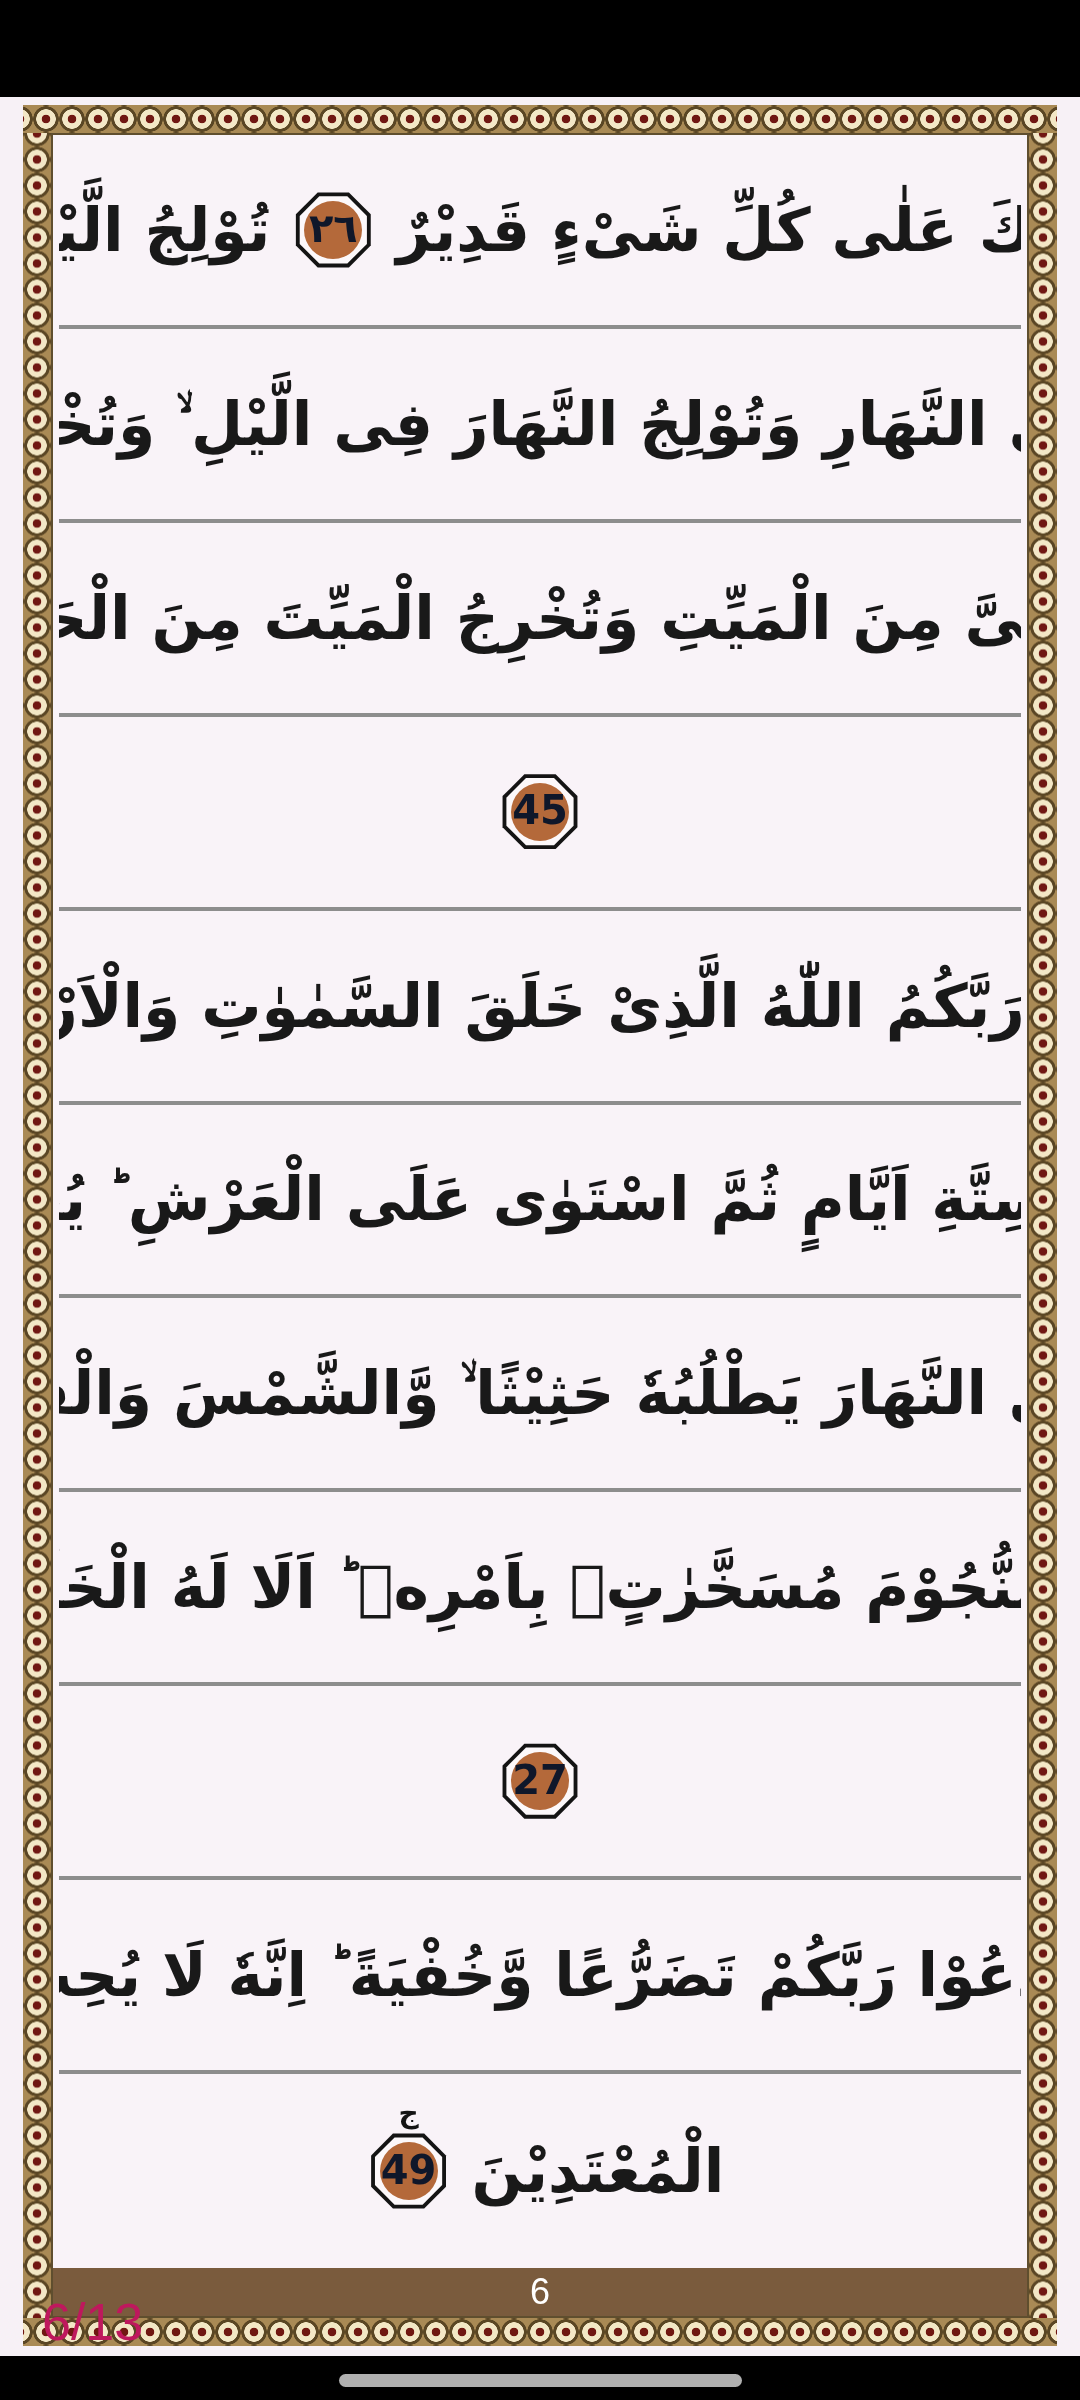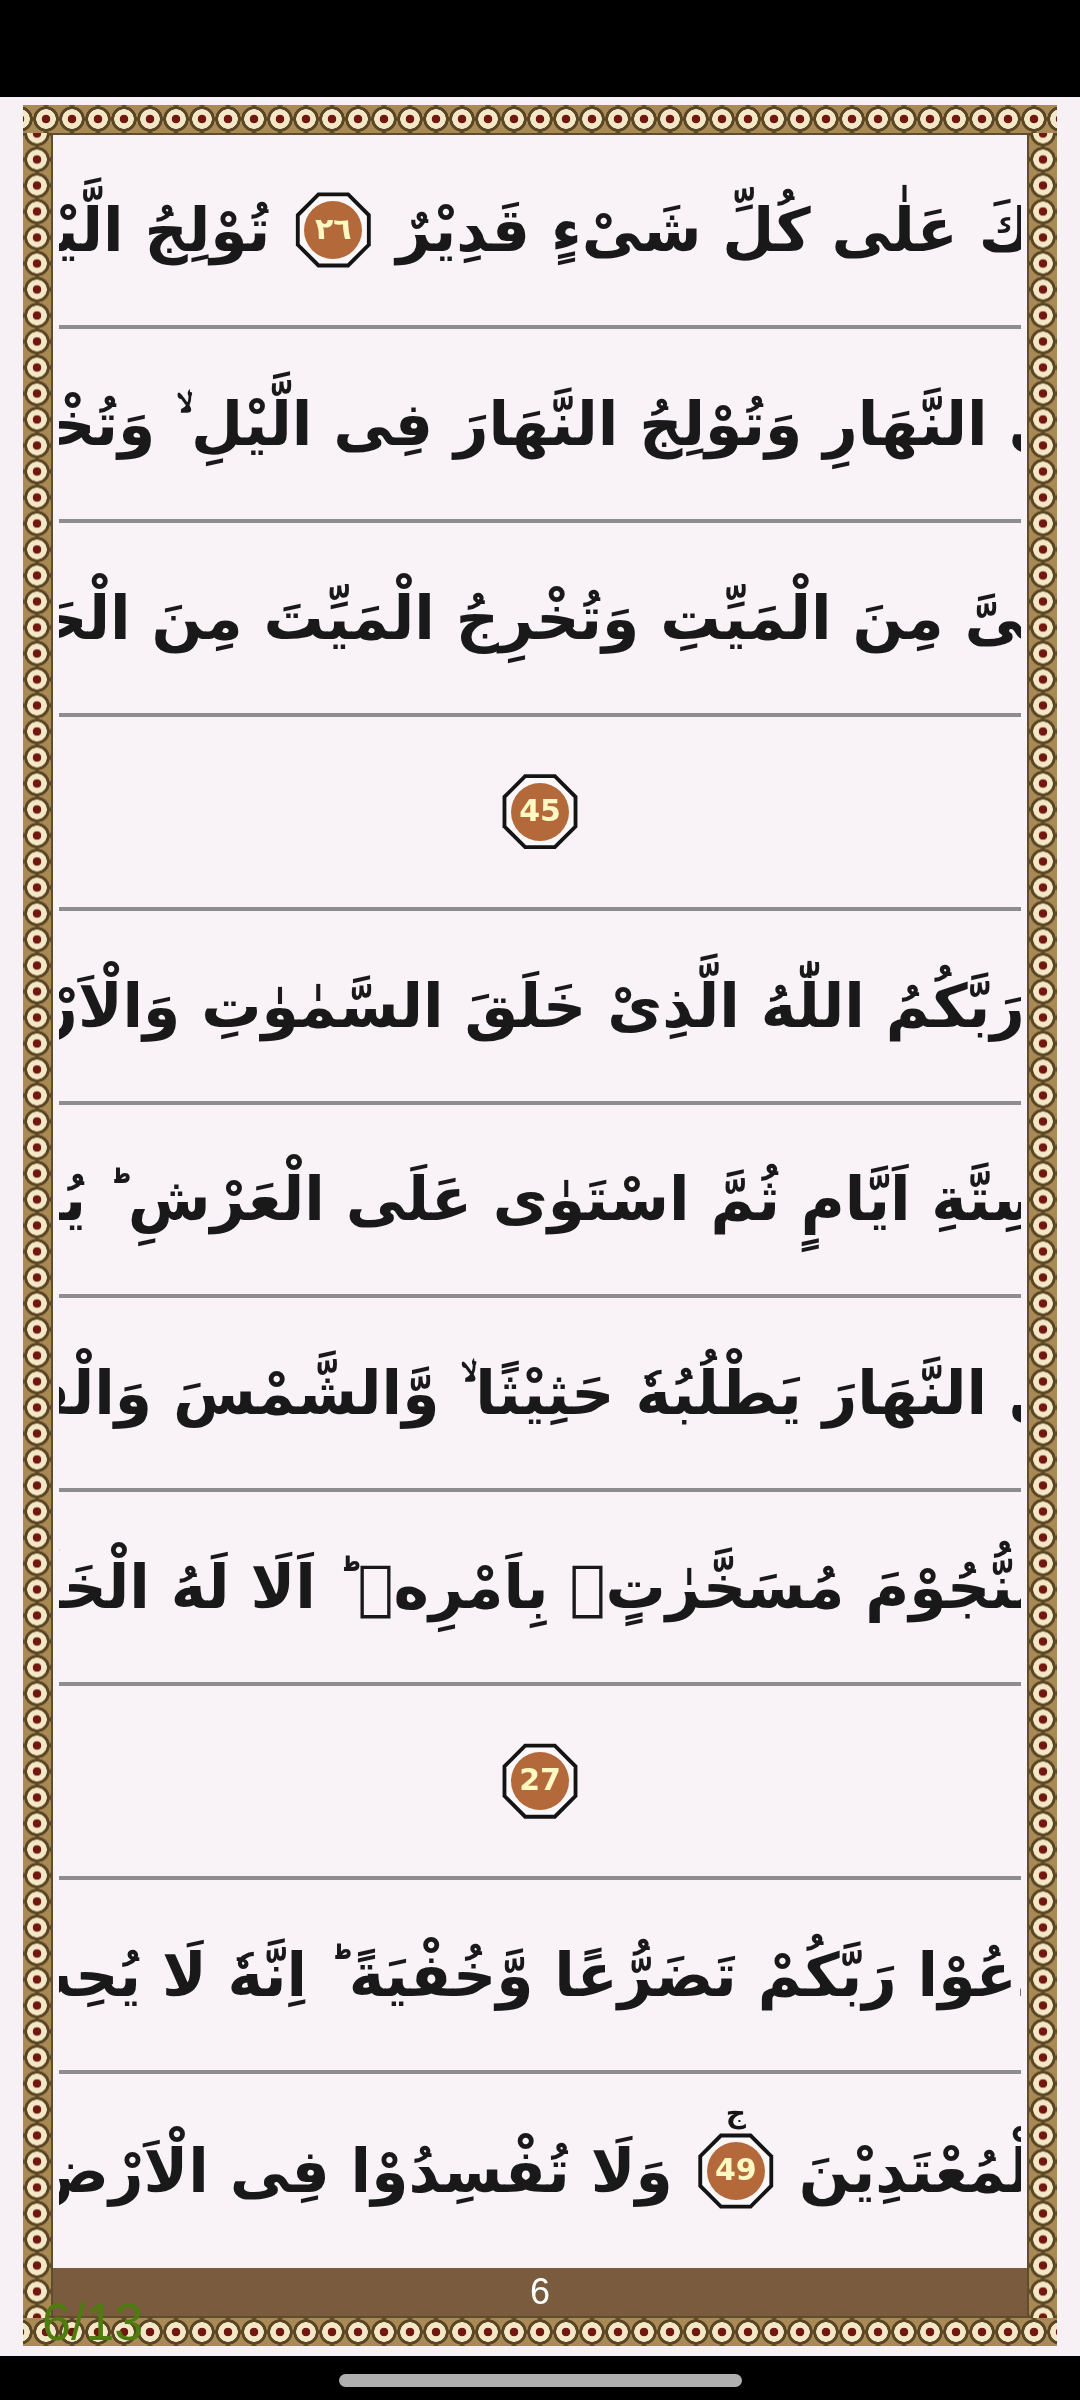--- a/index.html
+++ b/index.html
@@ -35,9 +35,9 @@
         display:flex;align-items:center;justify-content:center;}
   .vm-oct{width:78px;height:78px;background:#141414;}
   .vm-in{width:70px;height:70px;background:#fcf8fa;}
-  .vm-num{width:58px;height:58px;border-radius:50%;background:#b4693a;color:#fef9c3;
+  .vm-num{width:58px;height:58px;border-radius:50%;background:#b4693a;color:#0f172a;
           display:flex;align-items:center;justify-content:center;
-          font-family:"DejaVu Sans",sans-serif;font-size:30px;font-weight:bold;padding-bottom:3px;box-sizing:border-box;}
+          font-family:"DejaVu Sans",sans-serif;font-size:40px;font-weight:bold;padding-bottom:3px;box-sizing:border-box;}
   .footer-bar{height:48px;flex:0 0 auto;background:#7a5b3d;display:flex;
               align-items:center;justify-content:center;}
   .footer-num{color:#ffffff;font-size:36px;line-height:1;}

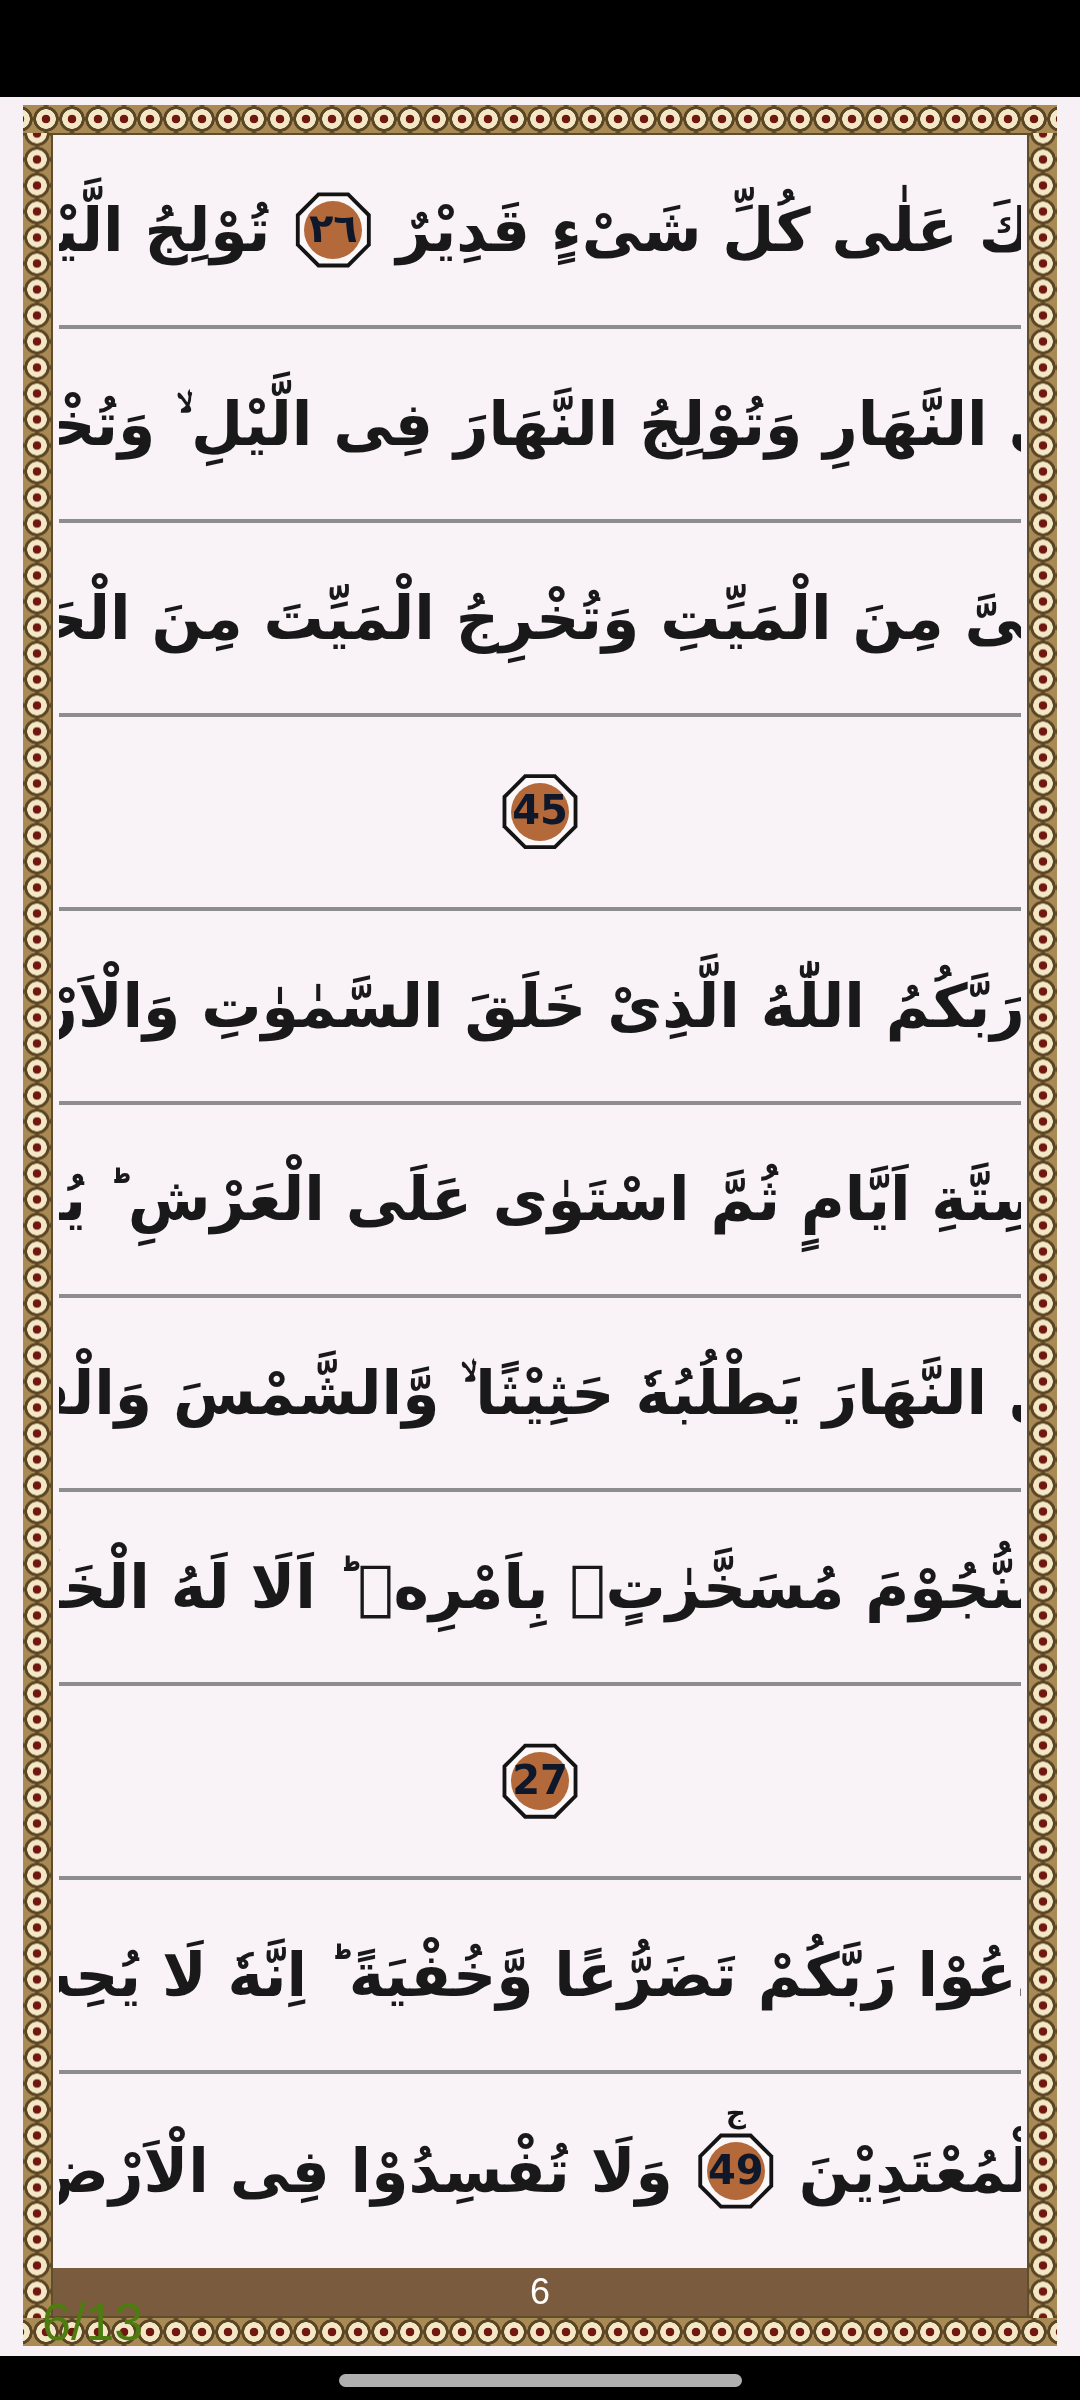--- a/index.html
+++ b/index.html
@@ -121,7 +121,6 @@
                     </span>
                   </span>
                 </span>
-                <span class="ar">وَلَا تُفْسِدُوْا فِی الْاَرْضِ</span>
               </div>
             </div>
           <div class="footer-bar">

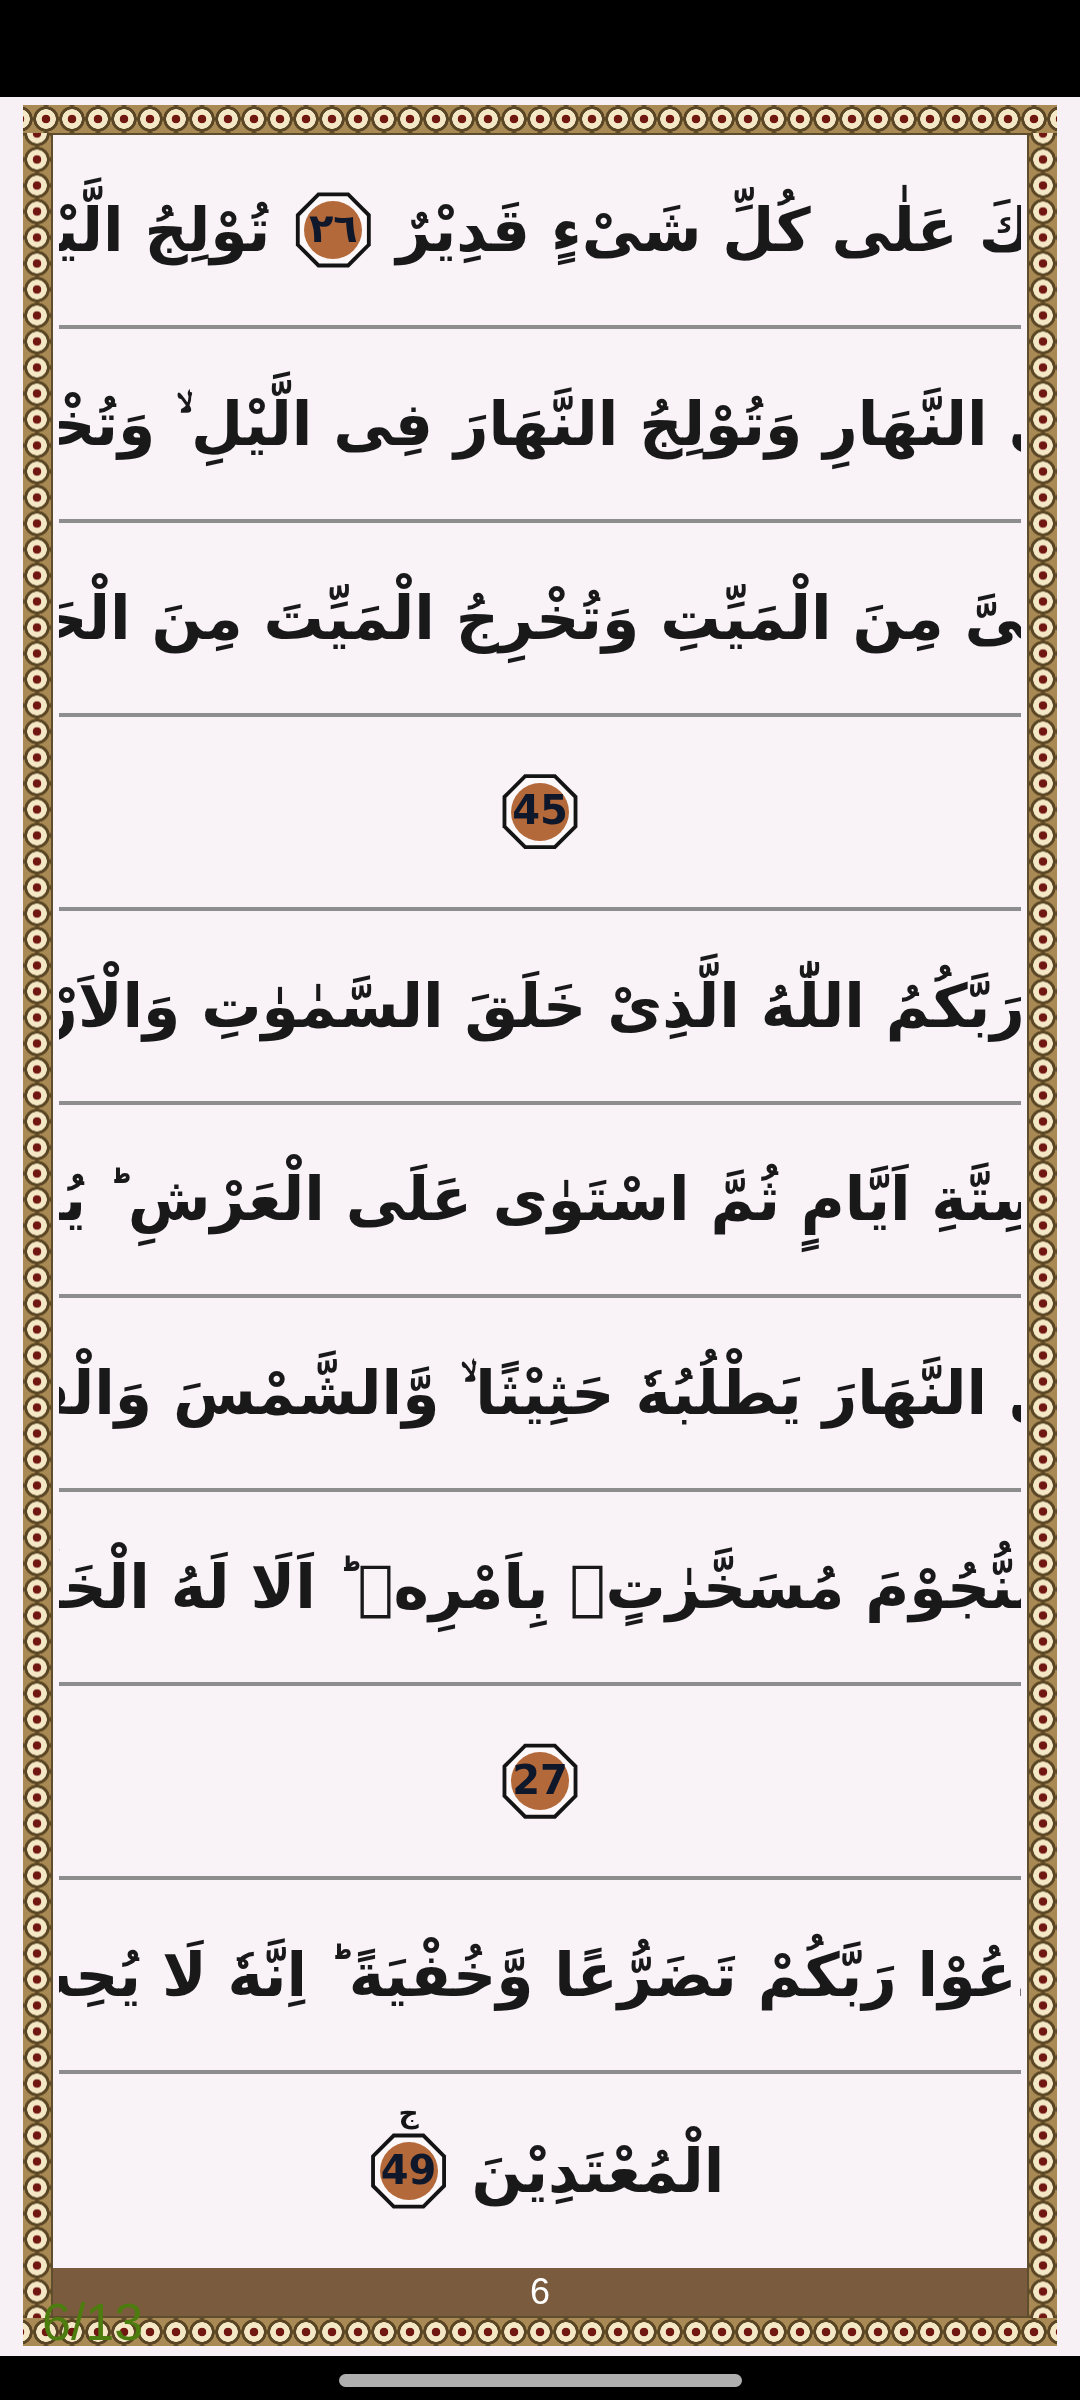--- a/index.html
+++ b/index.html
@@ -41,7 +41,7 @@
   .footer-bar{height:48px;flex:0 0 auto;background:#7a5b3d;display:flex;
               align-items:center;justify-content:center;}
   .footer-num{color:#ffffff;font-size:36px;line-height:1;}
-  .page-counter{position:absolute;left:42px;bottom:8px;z-index:5;color:#4d7c0f;
+  .page-counter{position:absolute;left:42px;bottom:8px;z-index:5;color:#be185d;
                 font-size:52px;line-height:1;}
   .nav-bar{height:44px;flex:0 0 auto;background:#000;display:flex;
            align-items:center;justify-content:center;}

